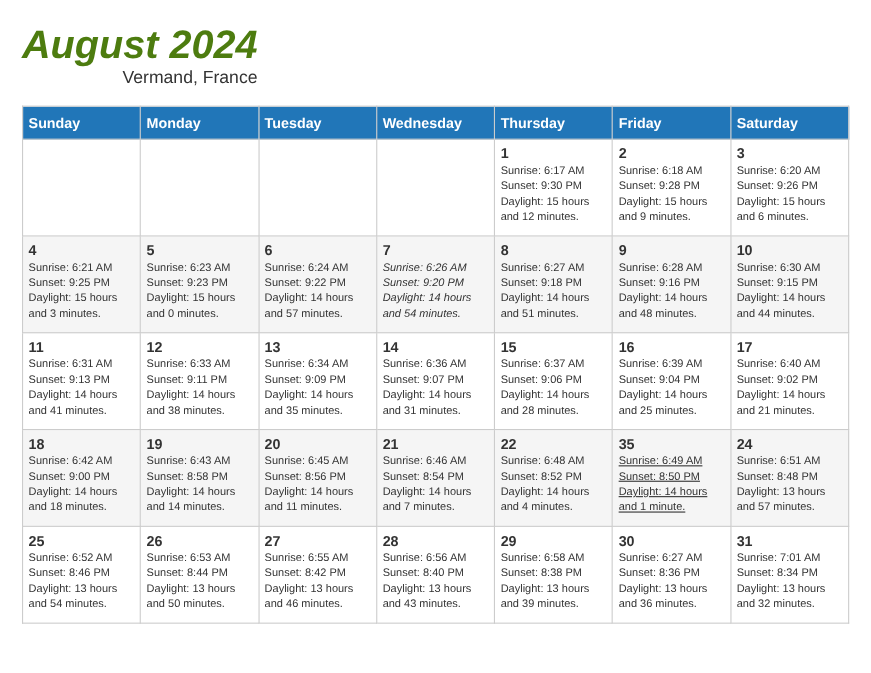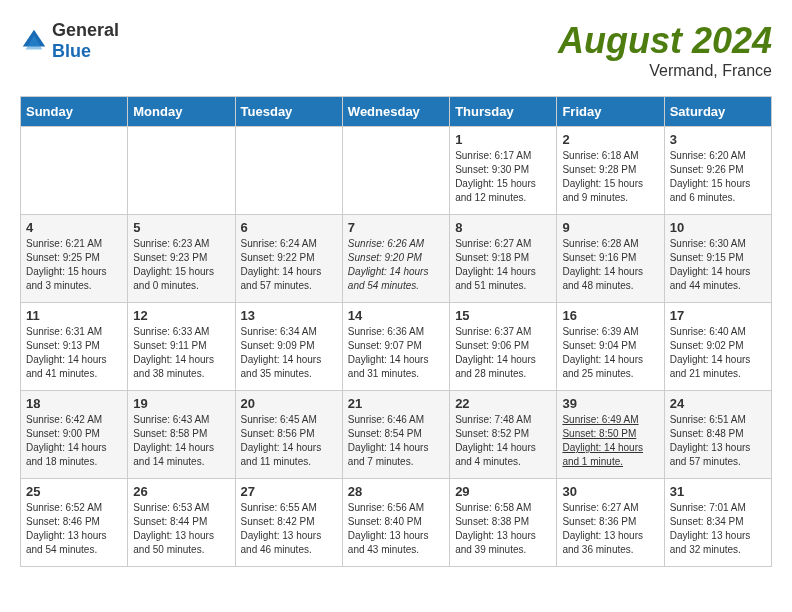--- a/index.html
+++ b/index.html
@@ -93,16 +93,6 @@
 <body>
 
 <div class="header">
-  <div class="logo">
-    <svg class="logo-icon" viewBox="0 0 40 40" xmlns="http://www.w3.org/2000/svg">
-      <polygon points="20,4 36,28 4,28" fill="#1a6bb5"></polygon>
-      <polygon points="20,12 32,32 8,32" fill="#2e8fd4" opacity="0.5"></polygon>
-    </svg>
-    <div>
-      <span class="logo-text-general">General</span><br>
-      <span class="logo-text-blue">Blue</span>
-    </div>
-  </div>
   <div class="title-block">
     <div class="month-year">August 2024</div>
     <div class="location">Vermand, France</div>

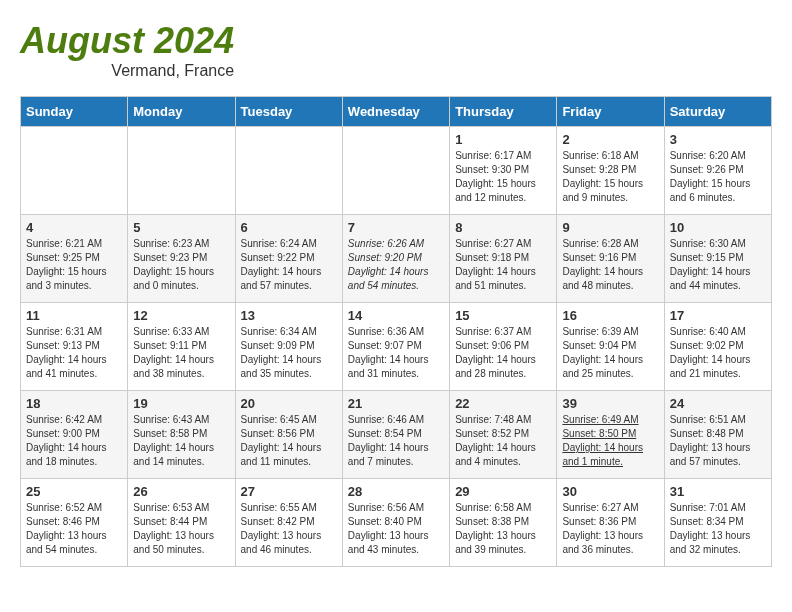--- a/index.html
+++ b/index.html
@@ -278,7 +278,7 @@
 and 4 minutes.</div>
         </td>
         <td>
-          <span class="day-num">39</span>
+          <span class="day-num">35</span>
           <div class="day-info" style="white-space: pre-line; text-decoration: underline;">Sunrise: 6:49 AM
 Sunset: 8:50 PM
 Daylight: 14 hours

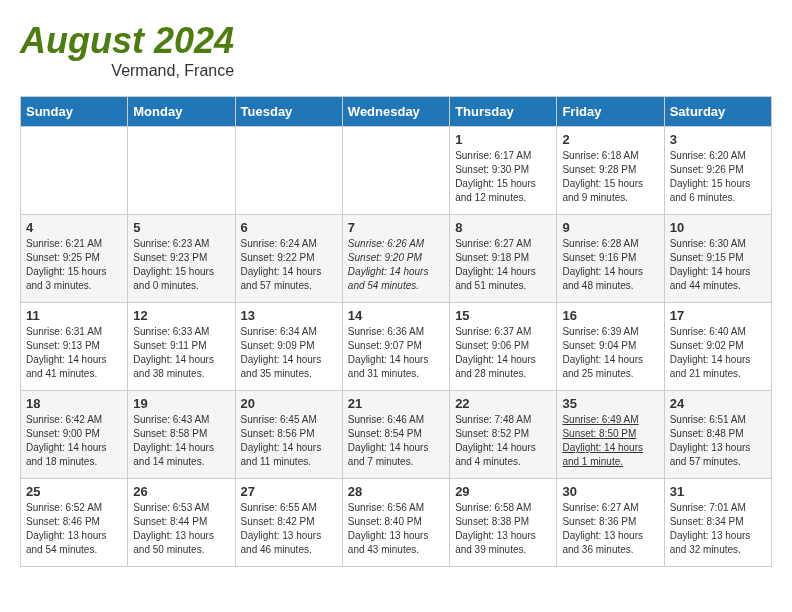--- a/index.html
+++ b/index.html
@@ -272,7 +272,7 @@
         </td>
         <td>
           <span class="day-num">22</span>
-          <div class="day-info" style="white-space: pre-line;">Sunrise: 7:48 AM
+          <div class="day-info" style="white-space: pre-line;">Sunrise: 6:48 AM
 Sunset: 8:52 PM
 Daylight: 14 hours
 and 4 minutes.</div>

